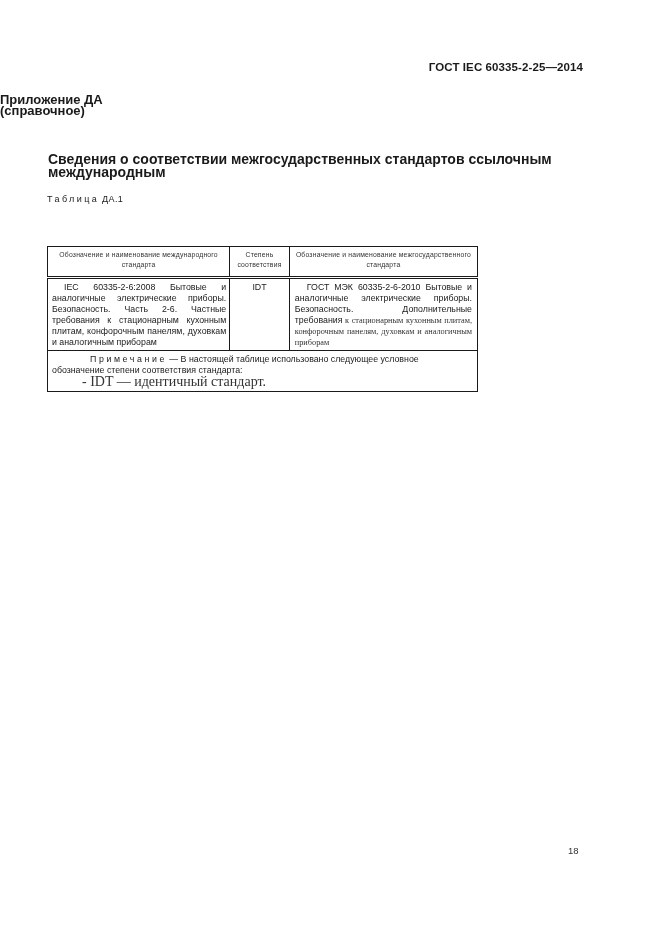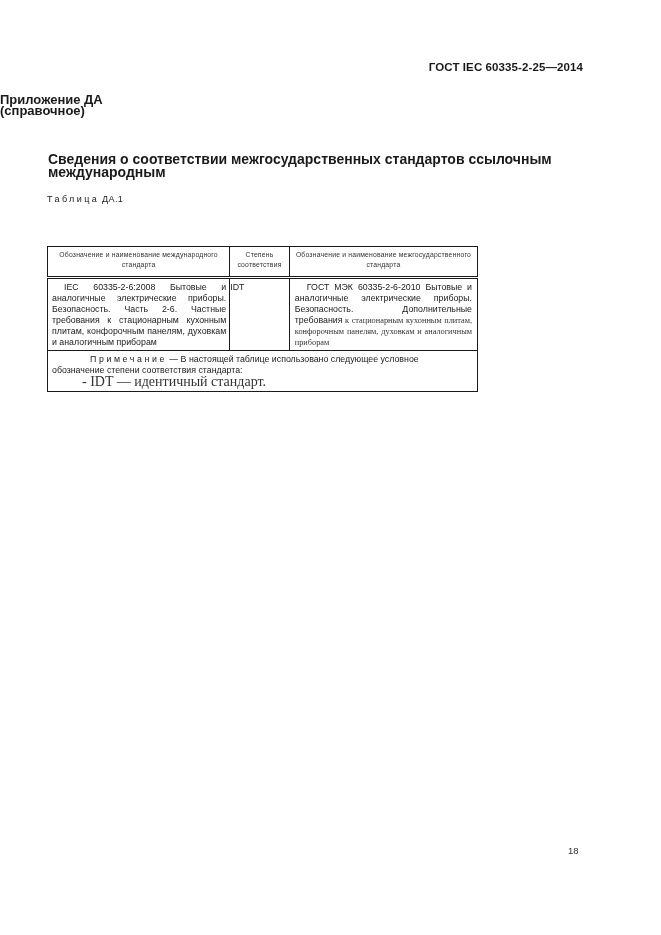--- a/index.html
+++ b/index.html
@@ -90,7 +90,7 @@
       height: 60px;
     }
     td.cell-degree {
-      text-align: left;
+      text-align: center;
       padding-top: 3px !important;
       line-height: 11px;
     }

